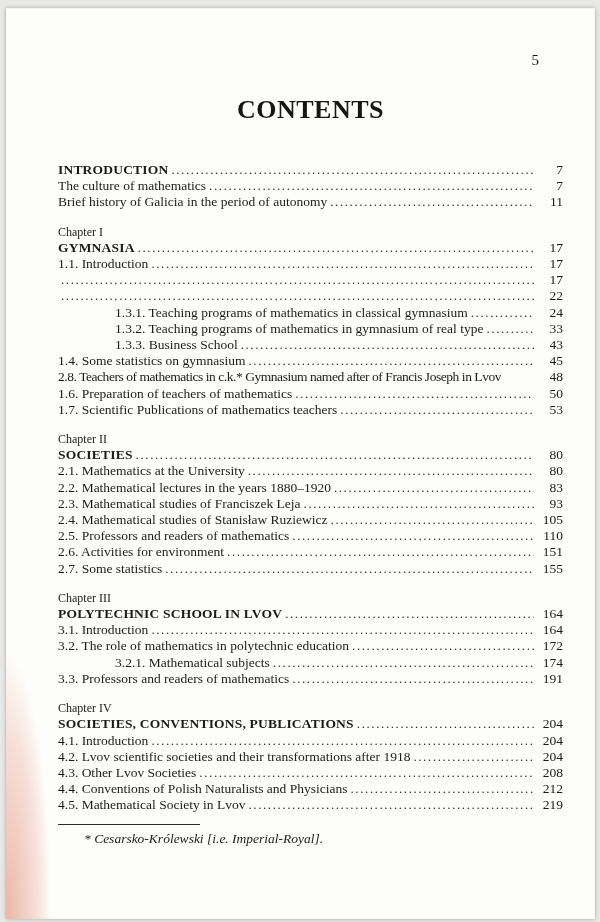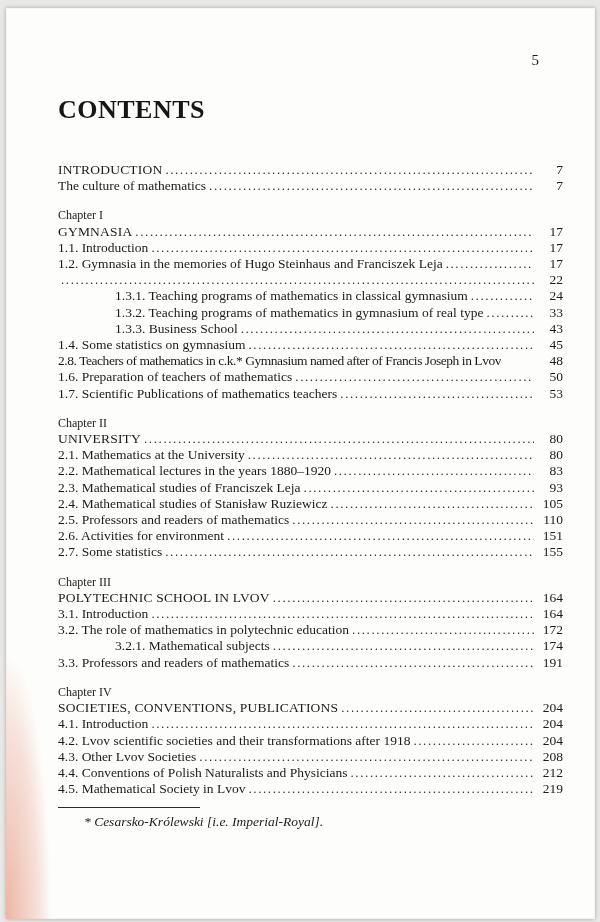--- a/index.html
+++ b/index.html
@@ -38,6 +38,7 @@
     line-height: 16px;
   }
   .doc-title {
+    text-align: center;
     font-size: 26px;
     font-weight: bold;
     letter-spacing: 0.5px;

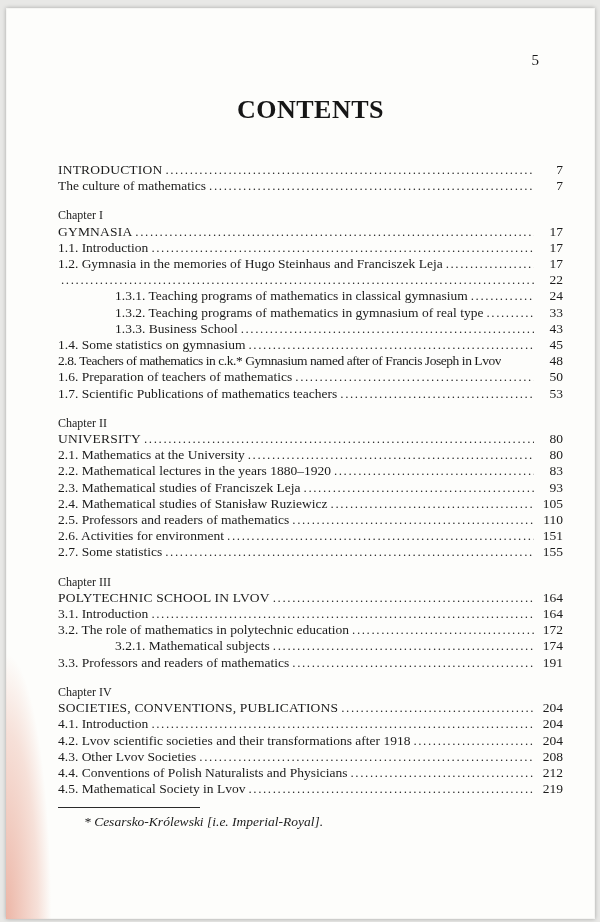--- a/index.html
+++ b/index.html
@@ -58,7 +58,7 @@
     font-size: 13.5px;
     line-height: 16.2px;
   }
-  .toc-row.bold .toc-label { font-weight: normal; letter-spacing: 0.2px; }
+  .toc-row.bold .toc-label { font-weight: bold; letter-spacing: 0.2px; }
   .toc-row.indent { padding-left: 57px; }
   .toc-label { white-space: nowrap; }
   .leader {

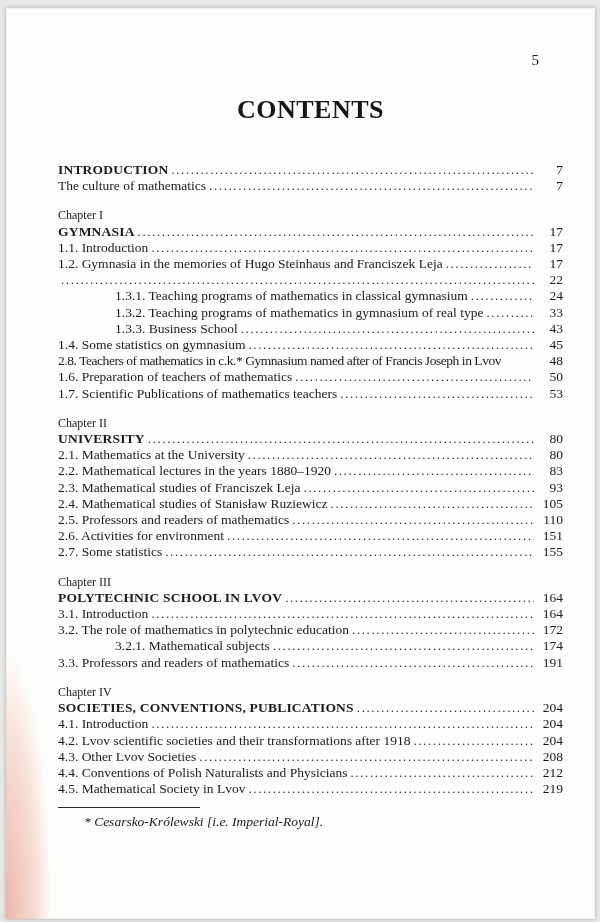--- a/index.html
+++ b/index.html
@@ -119,6 +119,11 @@
             <span class="leader"></span>
             <span class="toc-page">7</span>
           </div>
+          <div class="toc-row">
+            <span class="toc-label">Brief history of Galicia in the period of autonomy</span>
+            <span class="leader"></span>
+            <span class="toc-page">11</span>
+          </div>
         </div>
         <div class="toc-section">
           <div class="chapter-label">Chapter I</div>

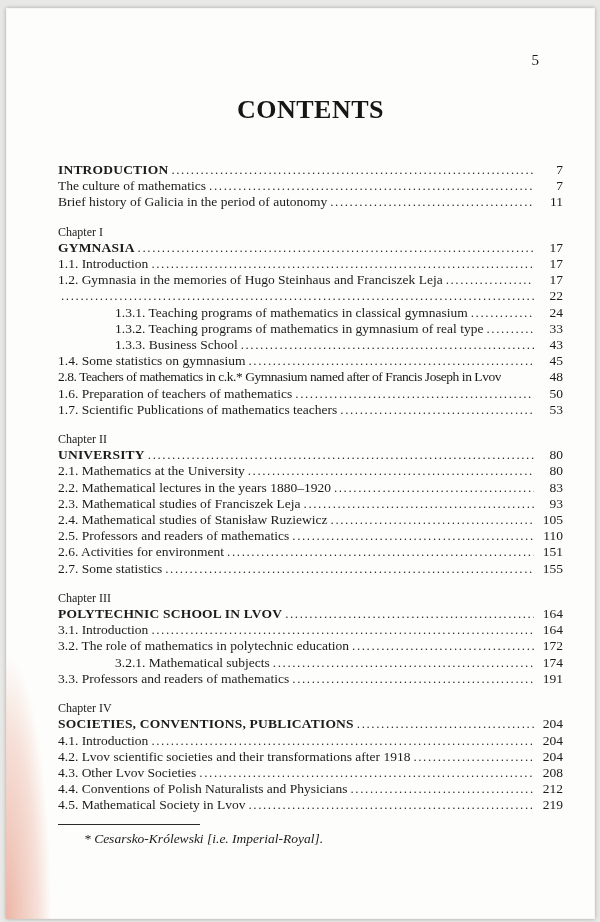--- a/index.html
+++ b/index.html
@@ -138,7 +138,6 @@
             <span class="toc-page">17</span>
           </div>
           <div class="toc-row">
-            <span class="toc-label">1.2. Gymnasia in the memories of Hugo Steinhaus and Franciszek Leja</span>
             <span class="leader"></span>
             <span class="toc-page">17</span>
           </div>

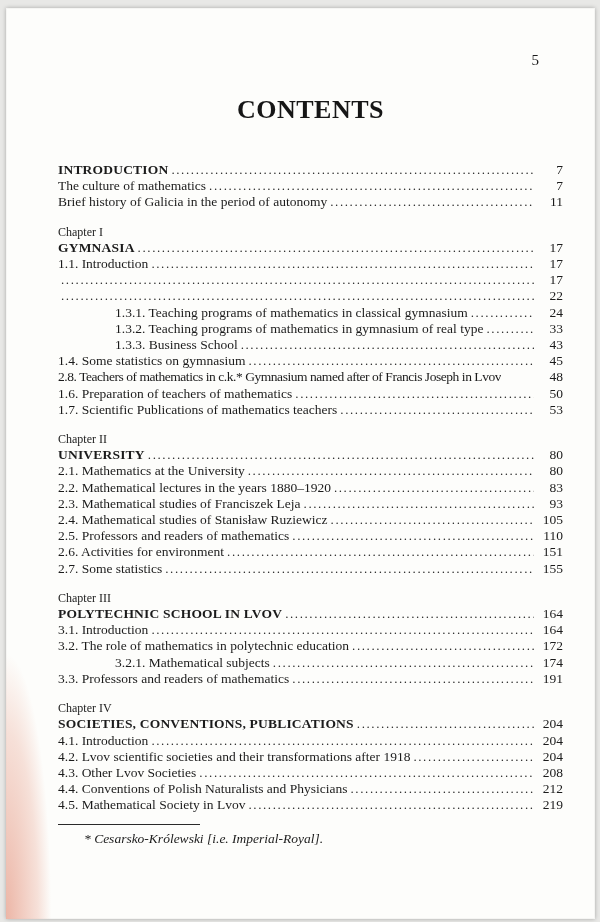--- a/index.html
+++ b/index.html
@@ -184,7 +184,7 @@
         <div class="toc-section">
           <div class="chapter-label">Chapter II</div>
           <div class="toc-row bold">
-            <span class="toc-label">UNIVERSITY</span>
+            <span class="toc-label">SOCIETIES</span>
             <span class="leader"></span>
             <span class="toc-page">80</span>
           </div>

